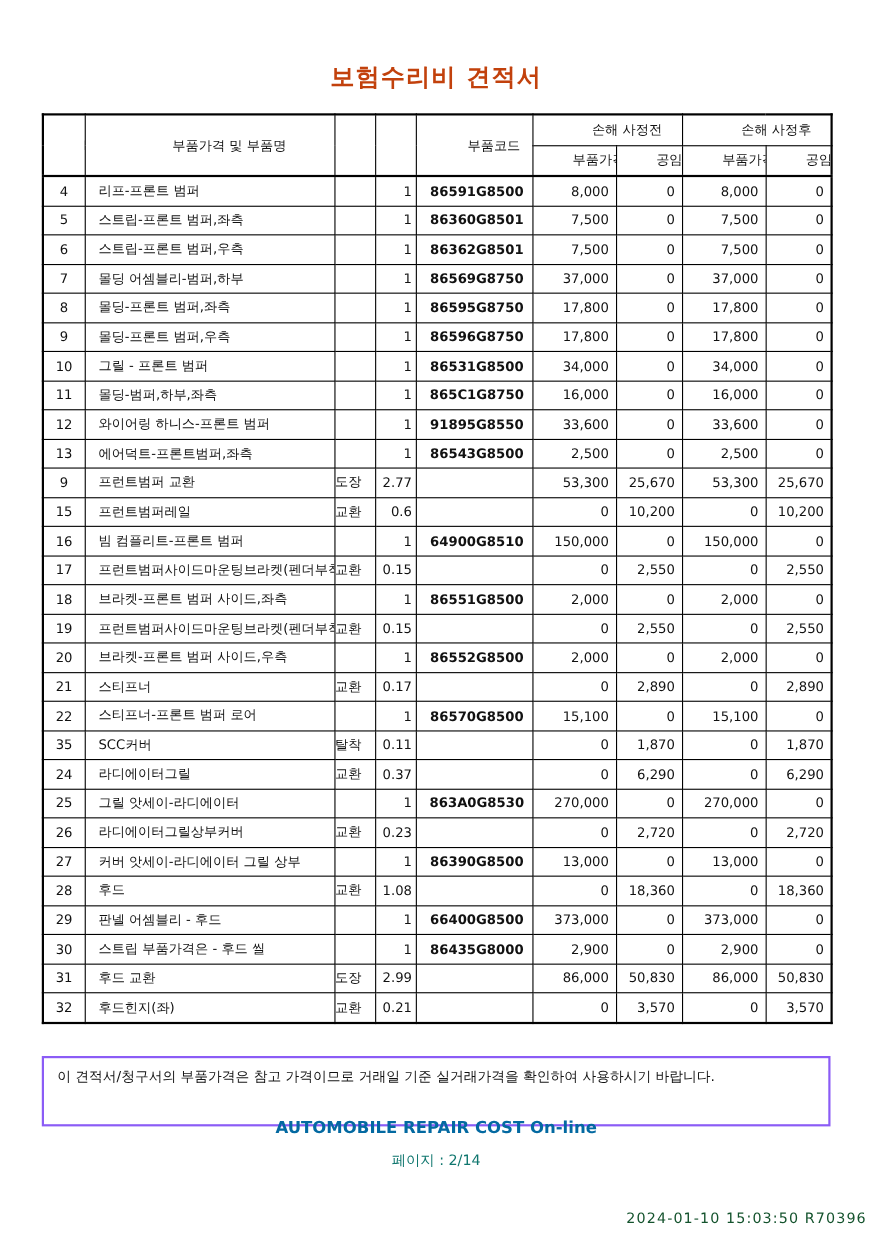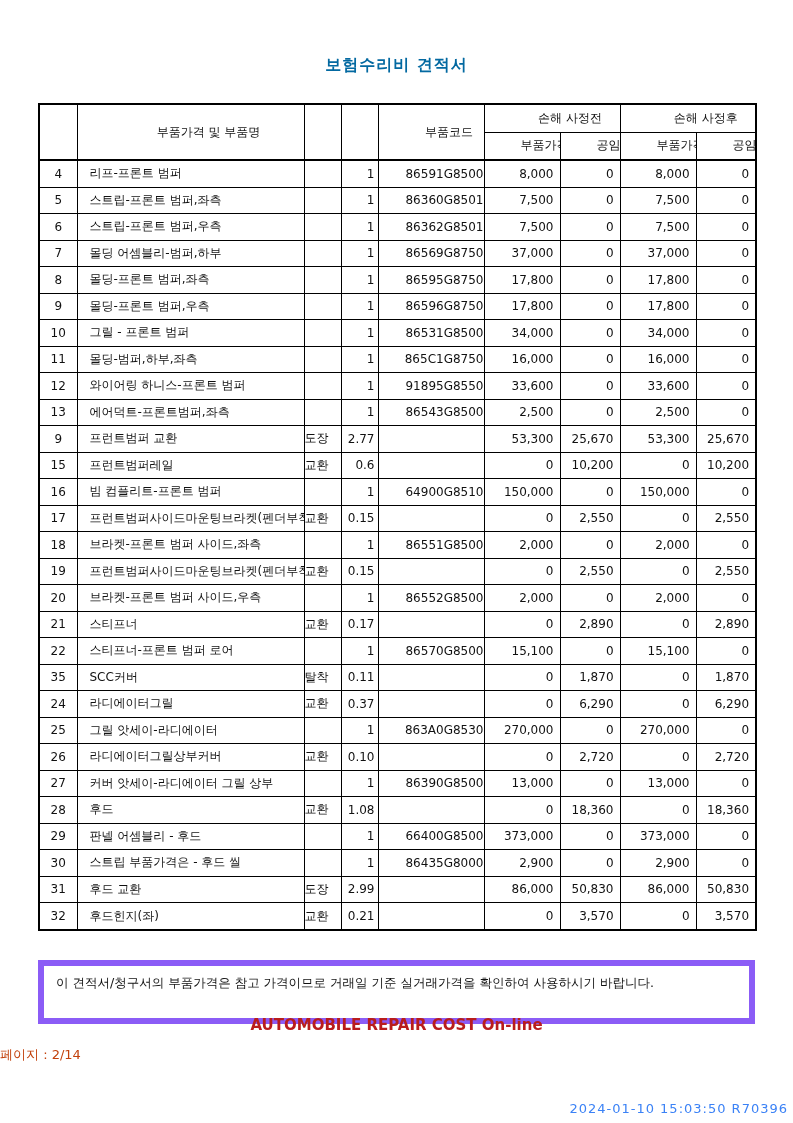--- a/index.html
+++ b/index.html
@@ -16,10 +16,10 @@
     position: absolute;
     top: 55px; left: 0; right: 0;
     text-align: center;
-    font-size: 16px;
+    font-size: 22px;
     font-weight: bold;
     letter-spacing: 1px;
-    color: #0369a1;
+    color: #c2410c;
   }
   table.estimate {
     position: absolute;

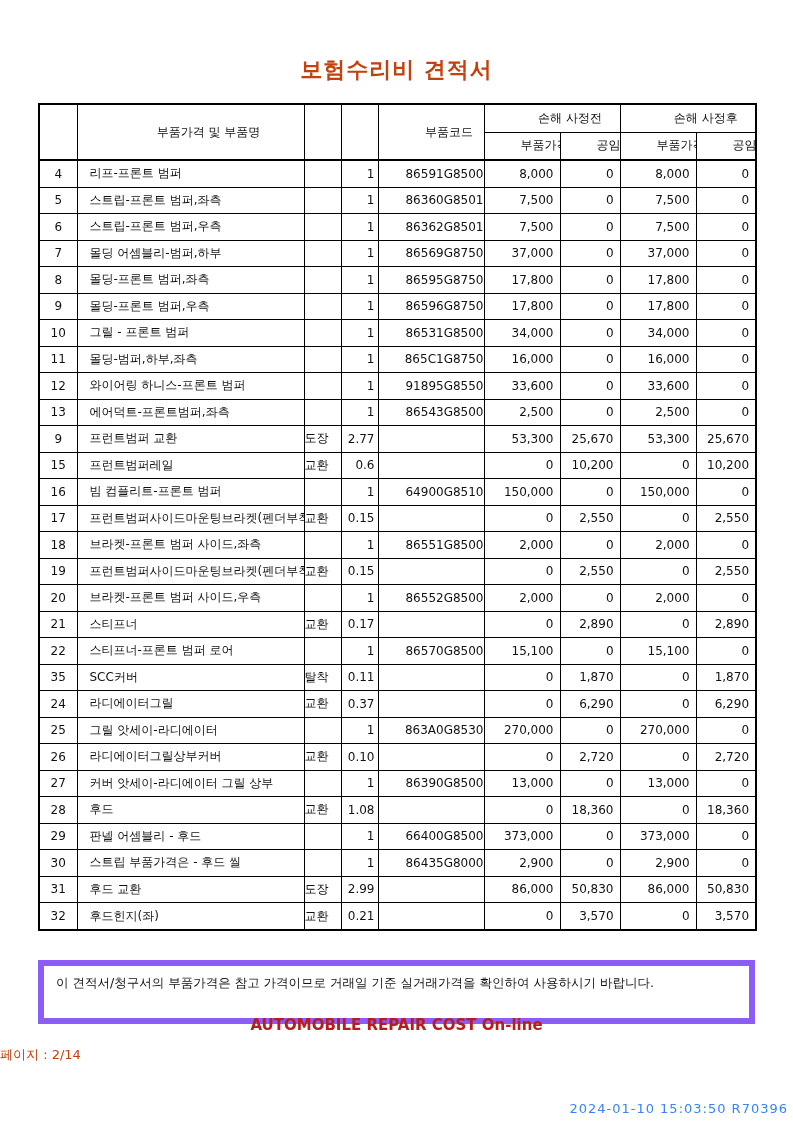--- a/index.html
+++ b/index.html
@@ -49,7 +49,7 @@
   td.c-item { text-align: left; padding-left: 12px; }
   td.c-work { text-align: left; }
   td.c-hq   { text-align: right; padding-right: 3px; }
-  td.c-code { text-align: right; padding-left: 5px; }
+  td.c-code { text-align: center; padding-left: 5px; font-weight: bold; }
   td.c-money{ text-align: right; padding-right: 6px; }
   .note-box {
     position: absolute;

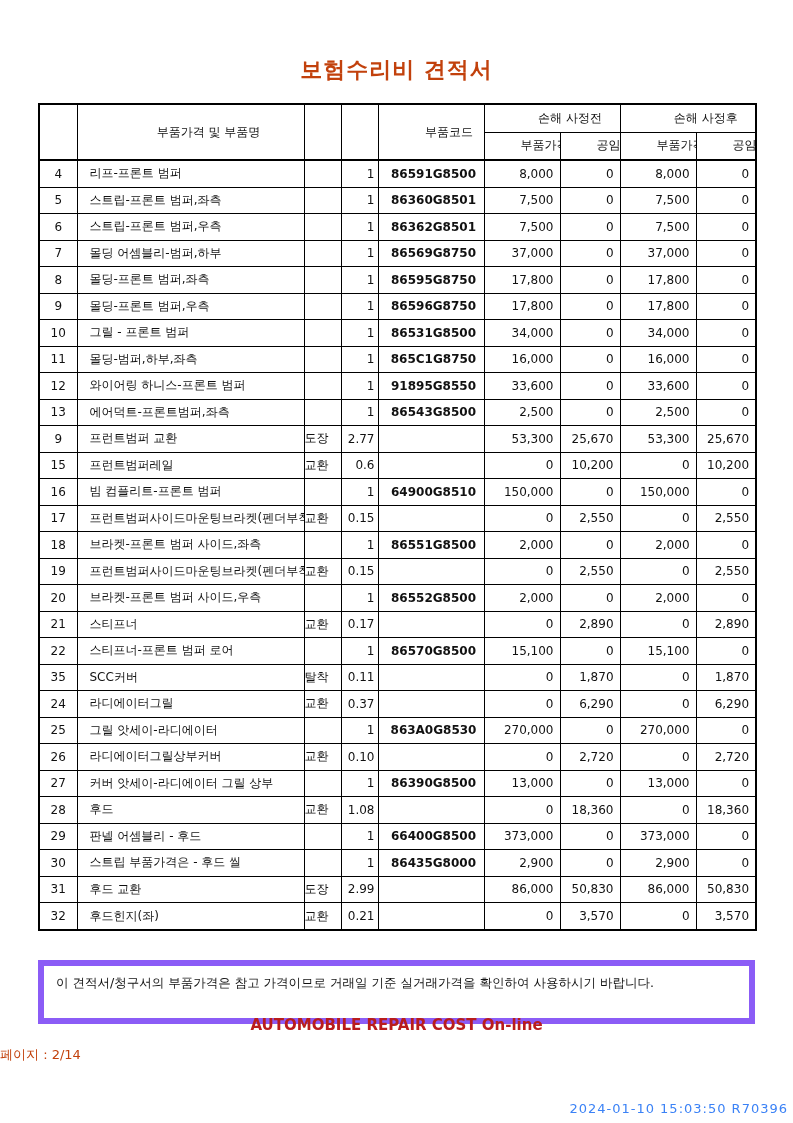--- a/index.html
+++ b/index.html
@@ -385,7 +385,7 @@
     <td class="c-no">26</td>
     <td class="c-item">라디에이터그릴상부커버</td>
     <td class="c-work">교환</td>
-    <td class="c-hq">0.10</td>
+    <td class="c-hq">0.23</td>
     <td class="c-code"></td>
     <td class="c-money">0</td>
     <td class="c-money">2,720</td>

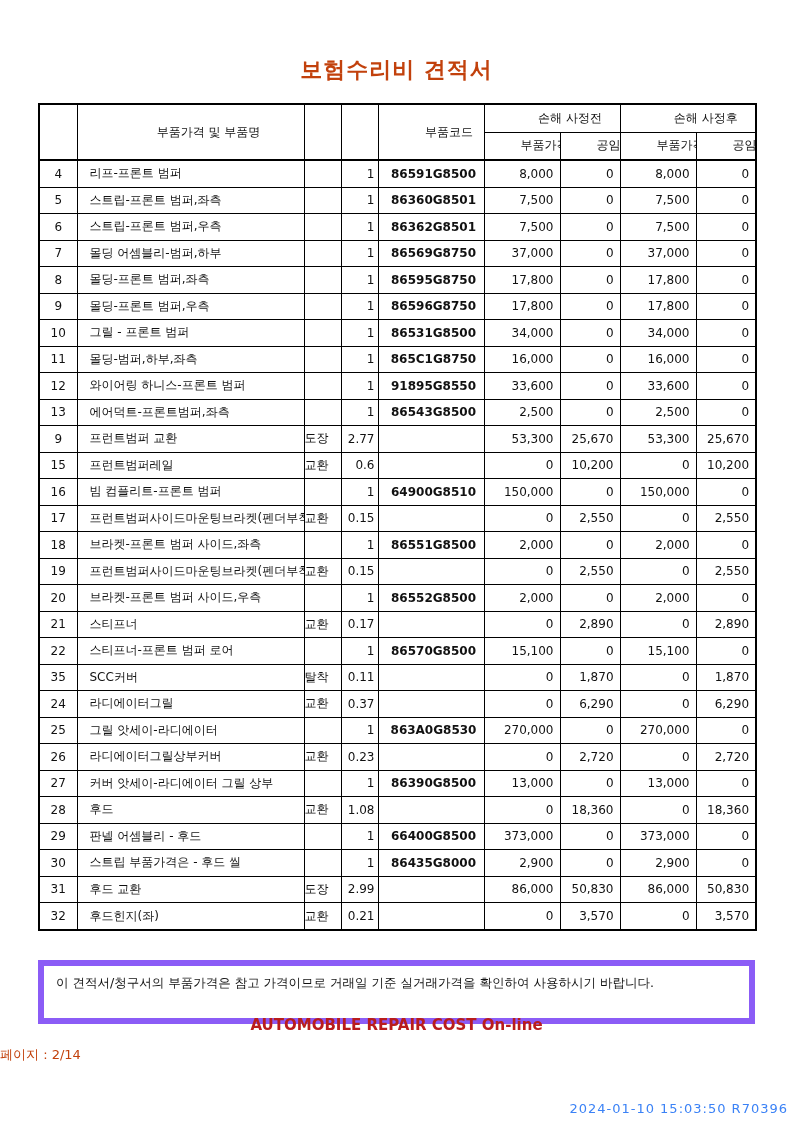--- a/index.html
+++ b/index.html
@@ -55,7 +55,7 @@
     position: absolute;
     left: 38px; top: 960px;
     width: 717px; height: 64px;
-    border: 6px solid #8b5cf6;
+    border: 2px solid #8b5cf6;
     padding: 9px 12px;
     font-size: 12.5px;
     color: #111;

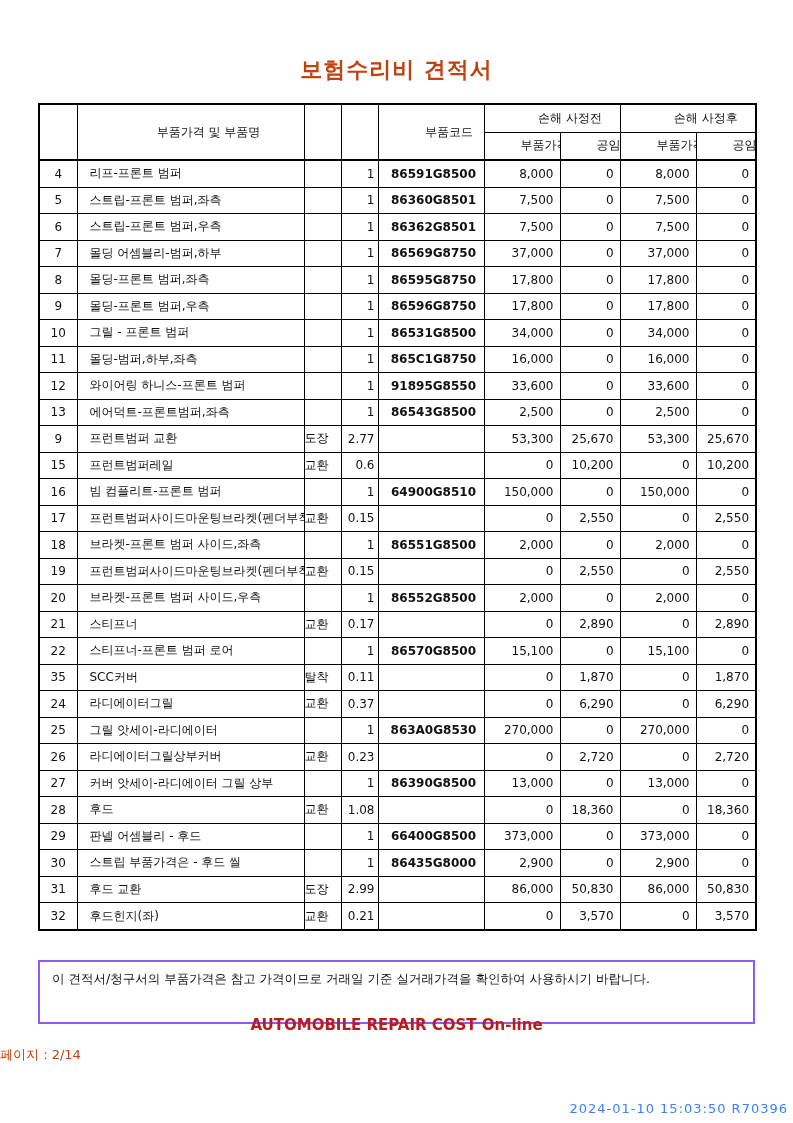--- a/index.html
+++ b/index.html
@@ -66,7 +66,7 @@
     text-align: center;
     font-size: 15px;
     font-weight: bold;
-    color: #b91c1c;
+    color: #0369a1;
   }
   .footer-page {
     position: absolute;

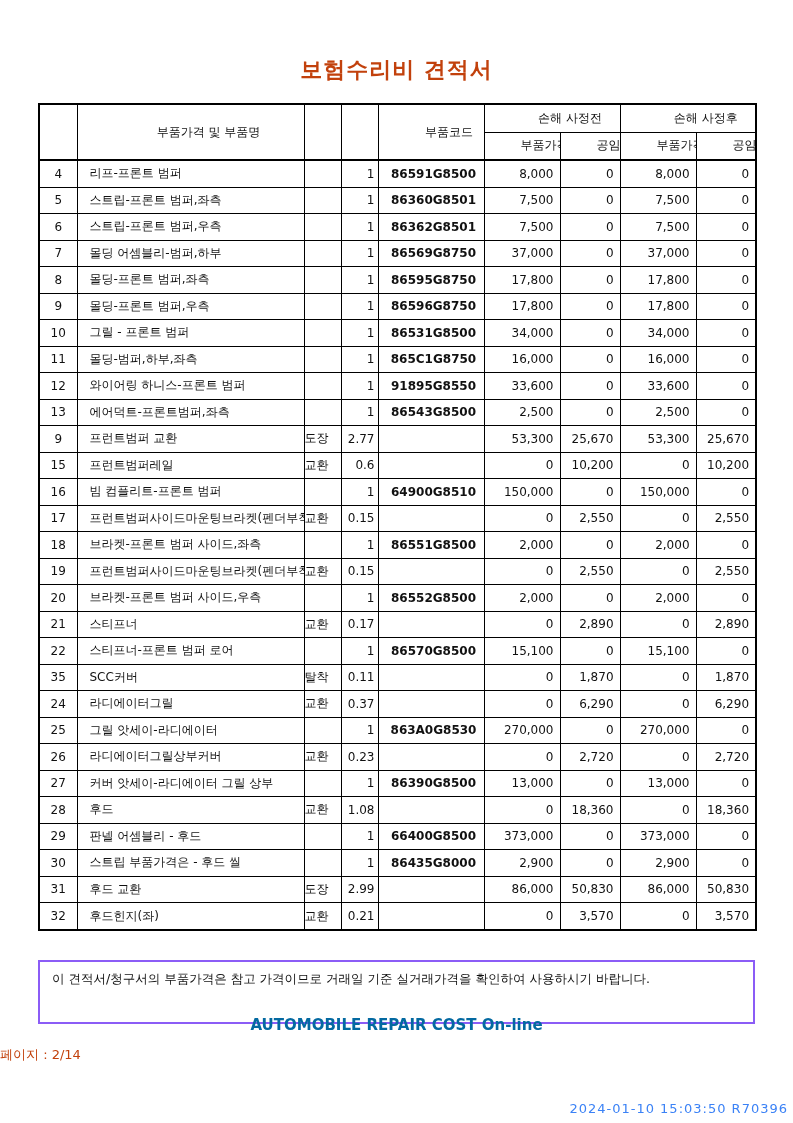--- a/index.html
+++ b/index.html
@@ -71,8 +71,9 @@
   .footer-page {
     position: absolute;
     top: 1046px; left: 0; right: 0;
+    text-align: center;
     font-size: 13px;
-    color: #c2410c;
+    color: #0f766e;
   }
   .timestamp {
     position: absolute;

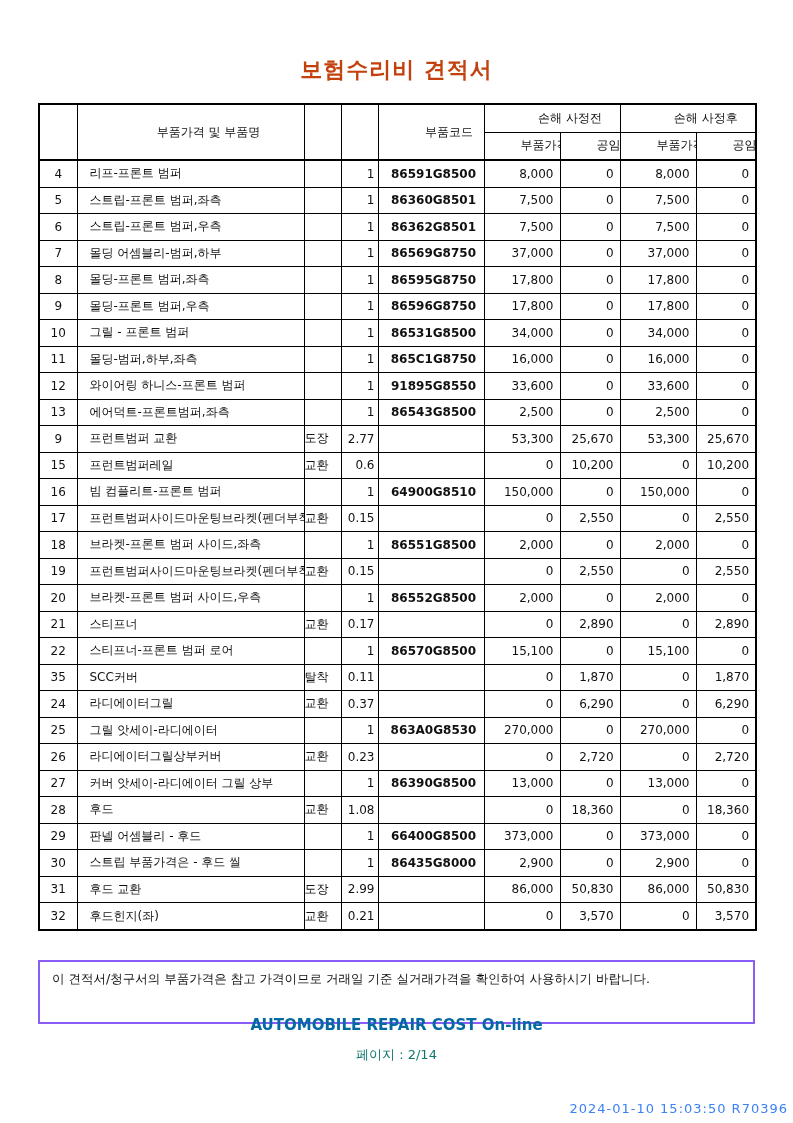--- a/index.html
+++ b/index.html
@@ -79,7 +79,7 @@
     position: absolute;
     top: 1101px; right: 5px;
     font-size: 13px;
-    color: #3b82f6;
+    color: #14532d;
     letter-spacing: 1px;
   }
 </style>

